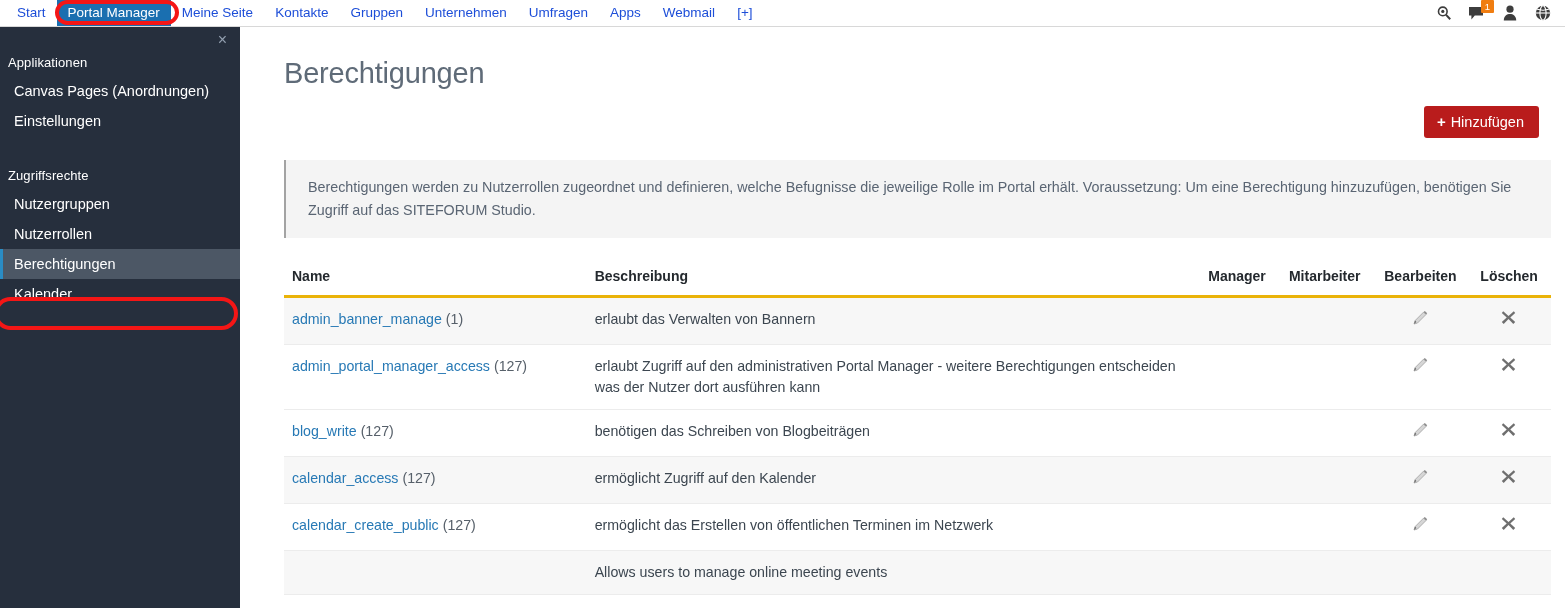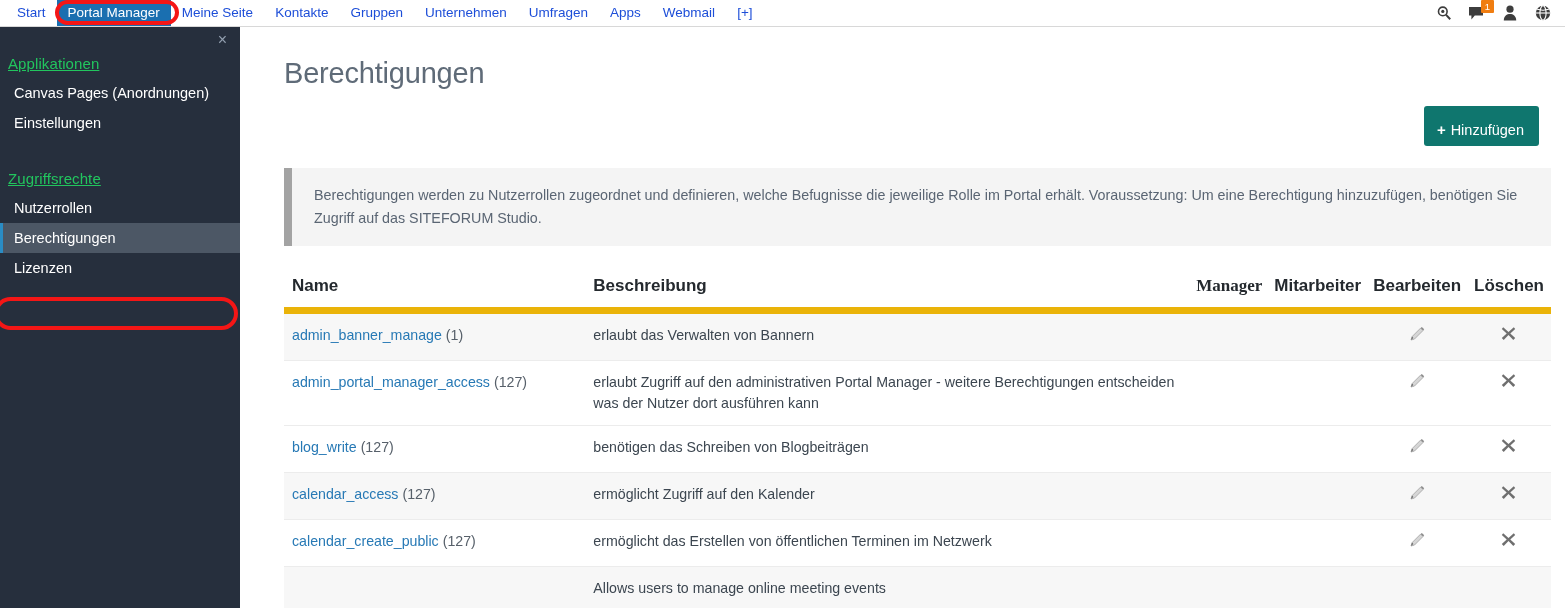--- a/index.html
+++ b/index.html
@@ -80,13 +80,12 @@
     line-height: 18px;
   }
   .side-group {
-    color: #22c55e;
-    font-size: 15px;
+    color: #ffffff;
+    font-size: 13px;
     padding: 0 0 0 8px;
     margin-top: 32px;
     margin-bottom: 6px;
     letter-spacing: 0.1px;
-    text-decoration: underline;
   }
   .side-group.first { margin-top: 28px; }
   .side-item {

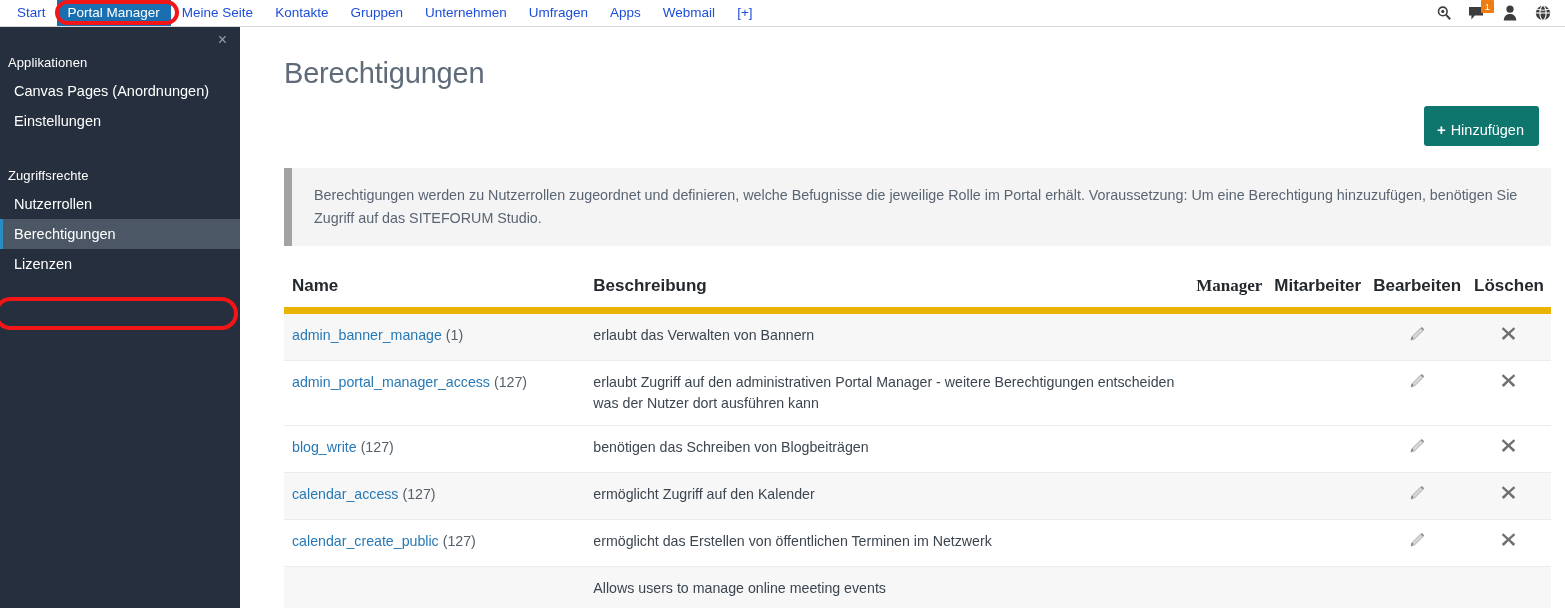--- a/index.html
+++ b/index.html
@@ -129,12 +129,12 @@
   }
   .btn-add {
     display: inline-block;
-    background: #0f766e;
+    background: #b91c1c;
     color: #ffffff;
     font-size: 14.5px;
     border: none;
     border-radius: 3px;
-    padding: 15px 15px 8px 13px;
+    padding: 7px 15px 8px 13px;
     cursor: pointer;
     font-family: "Liberation Sans", sans-serif;
   }

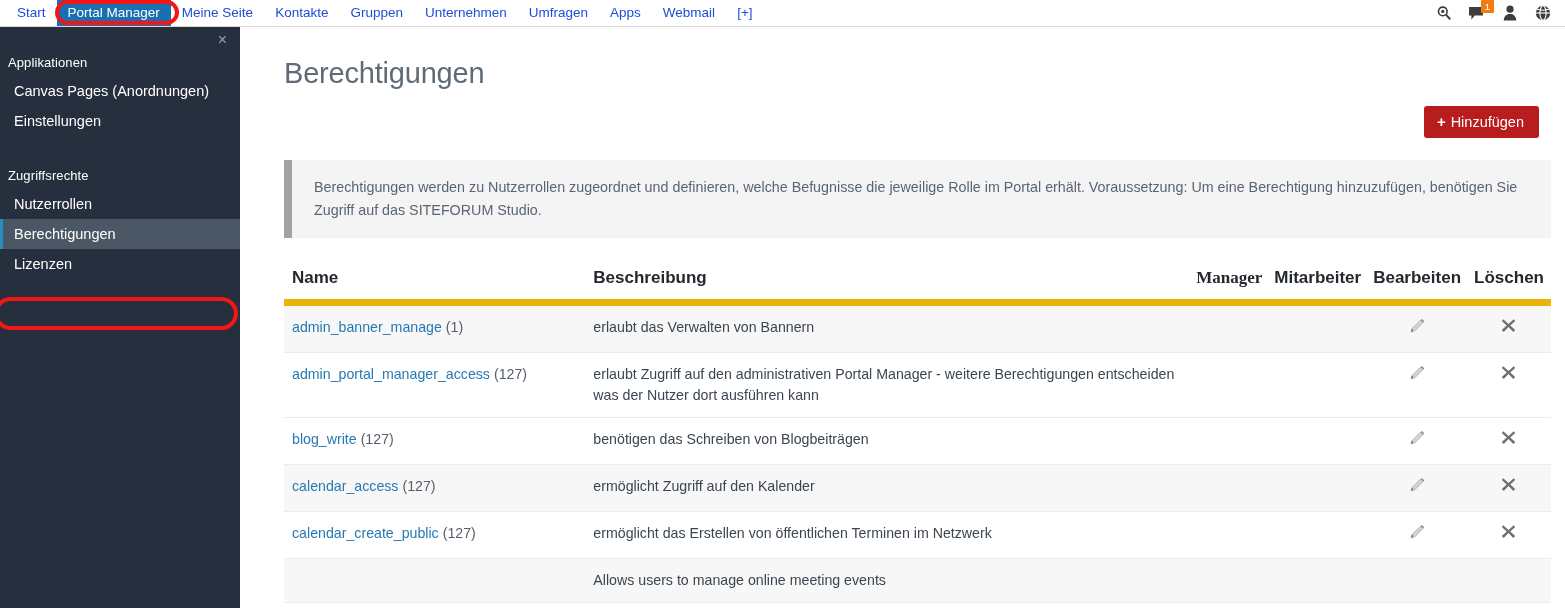--- a/index.html
+++ b/index.html
@@ -147,7 +147,7 @@
   .notice {
     margin: 22px 14px 0 44px;
     background: #f4f4f4;
-    border-left: 8px solid #a3a3a3;
+    border-left: 2px solid #a3a3a3;
     padding: 16px 20px 16px 22px;
     color: #5a6573;
     font-size: 14.3px;

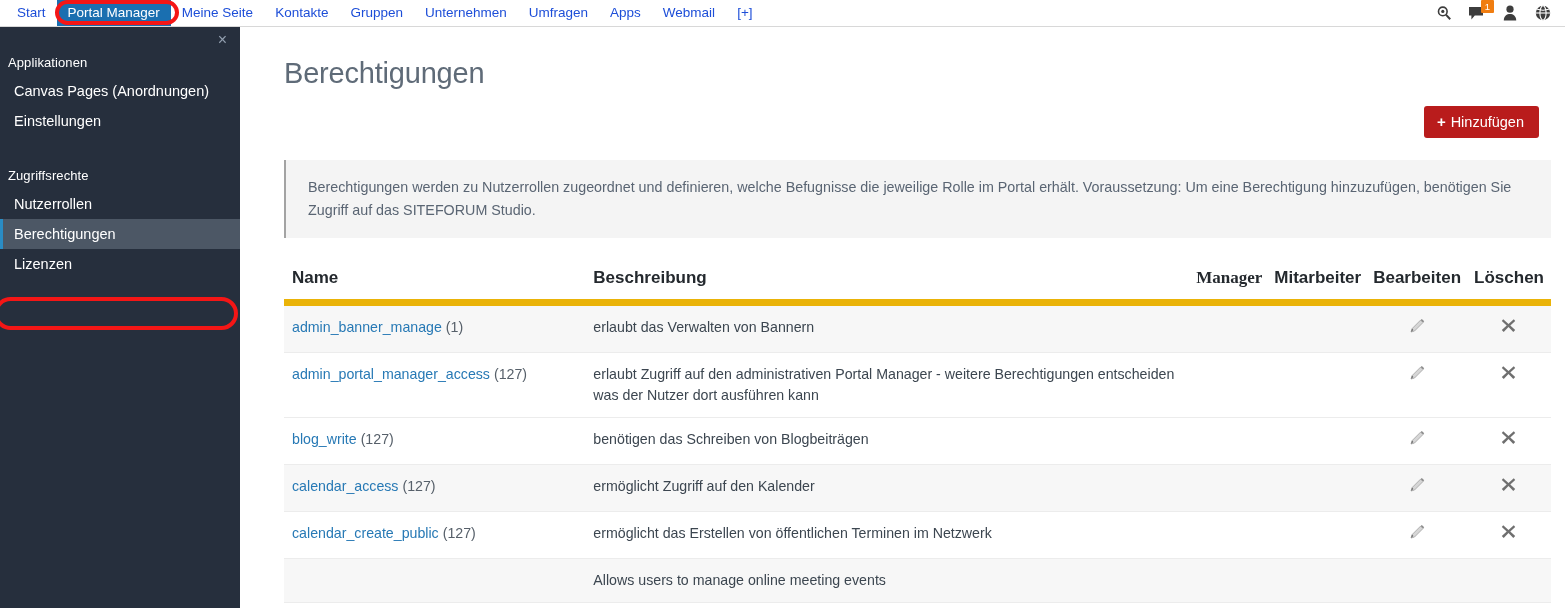--- a/index.html
+++ b/index.html
@@ -277,6 +277,7 @@
       <div class="side-item">Canvas Pages (Anordnungen)</div>
       <div class="side-item">Einstellungen</div>
       <div class="side-group">Zugriffsrechte</div>
+      <div class="side-item">Nutzergruppen</div>
       <div class="side-item">Nutzerrollen</div>
       <div class="side-item active">Berechtigungen</div>
       <div class="side-item">Lizenzen</div>

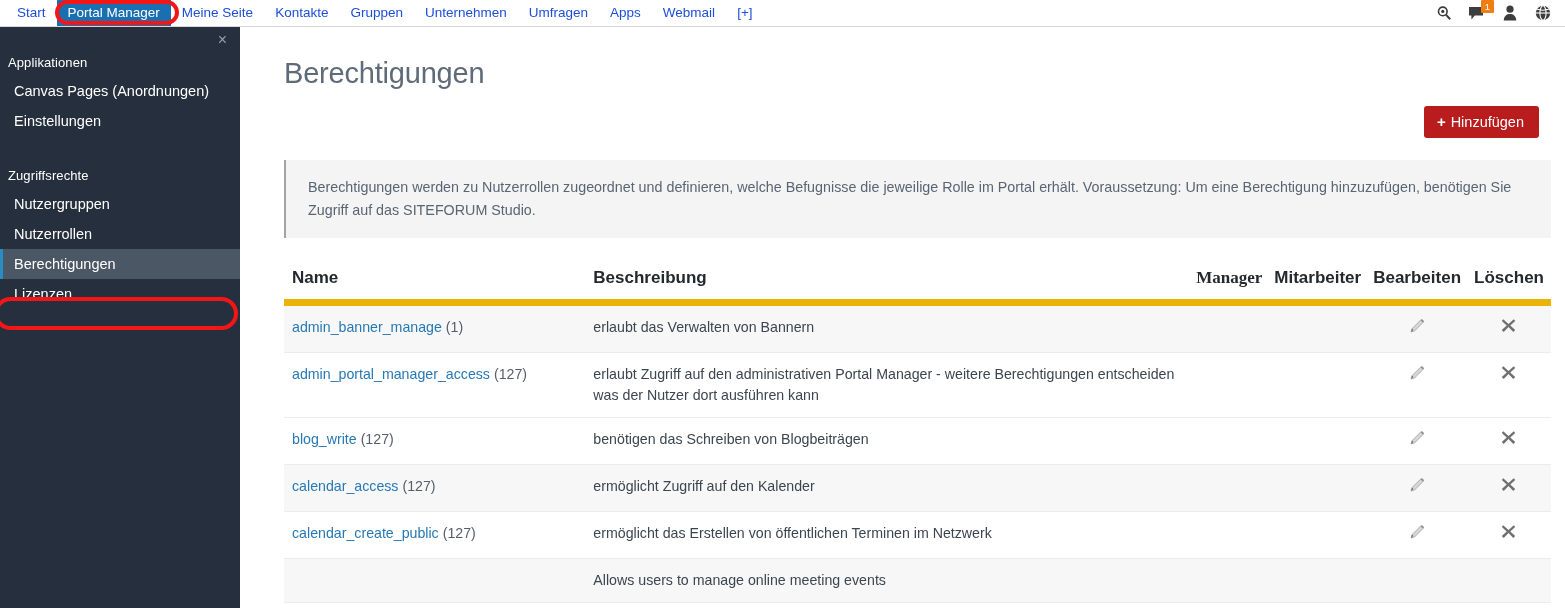--- a/index.html
+++ b/index.html
@@ -163,11 +163,11 @@
   }
   table.perm th {
     text-align: left;
-    font-size: 17px;
+    font-size: 14px;
     font-weight: bold;
     color: #24292e;
     padding: 6px 6px 11px 6px;
-    border-bottom: 7px solid #eab308;
+    border-bottom: 3px solid #eab308;
     white-space: nowrap;
   }
   table.perm th.c-name { width: 307px; padding-left: 8px; }

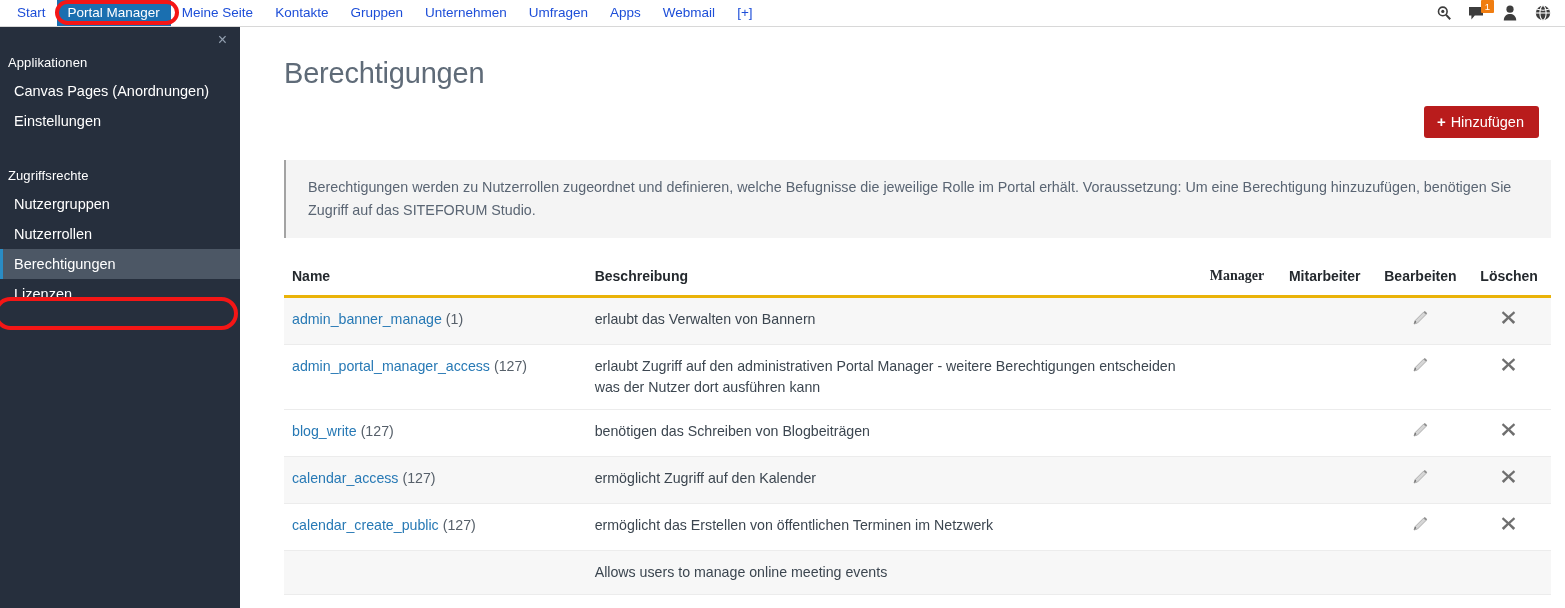--- a/index.html
+++ b/index.html
@@ -172,7 +172,7 @@
   }
   table.perm th.c-name { width: 307px; padding-left: 8px; }
   table.perm th.c-desc { width: 622px; }
-  table.perm th.c-mgr  { width: 78px;  text-align: center; font-family: Liberation Serif, serif; }
+  table.perm th.c-mgr  { width: 78px;  text-align: center; }
   table.perm th.c-emp  { width: 98px;  text-align: center; margin-top: 38px; }
   table.perm th.c-edit { width: 94px;  text-align: center; }
   table.perm th.c-del  { width: 84px;  text-align: center; }

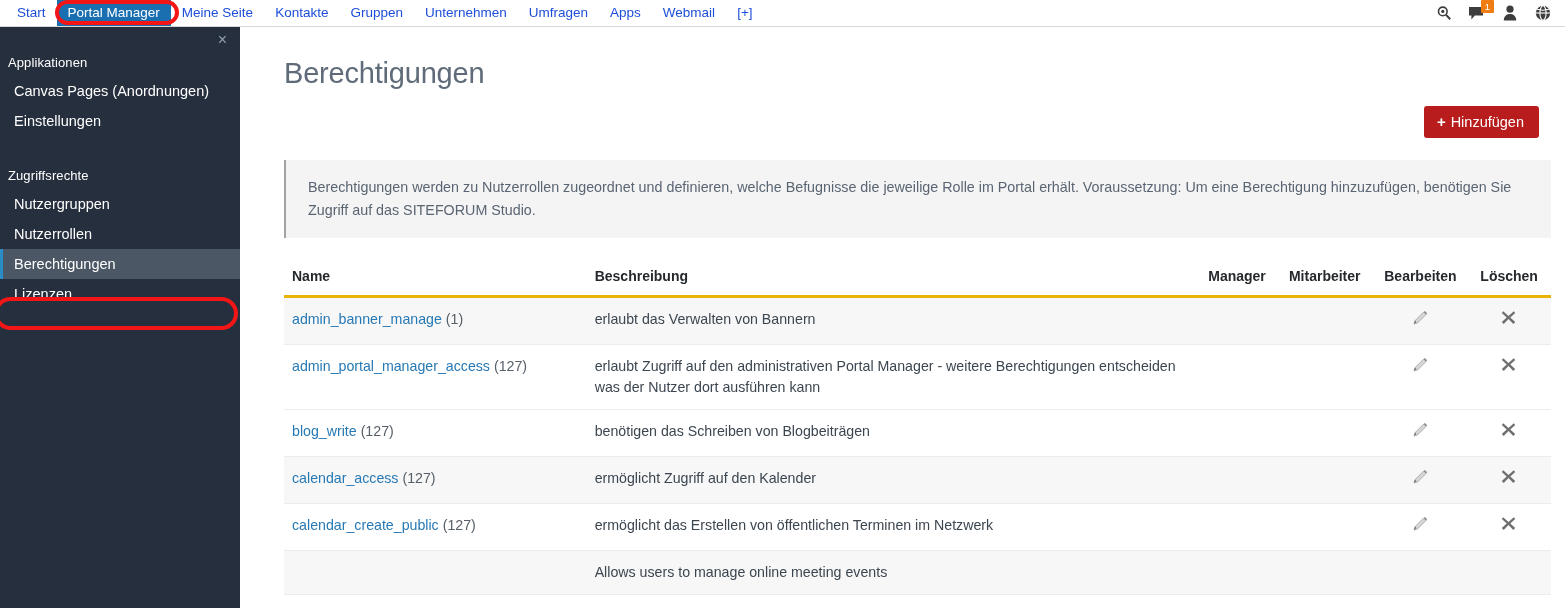--- a/index.html
+++ b/index.html
@@ -280,7 +280,7 @@
       <div class="side-item">Nutzergruppen</div>
       <div class="side-item">Nutzerrollen</div>
       <div class="side-item active">Berechtigungen</div>
-      <div class="side-item">Lizenzen</div>
+      <div class="side-item">Kalender</div>
     </div>
 </div>
 

